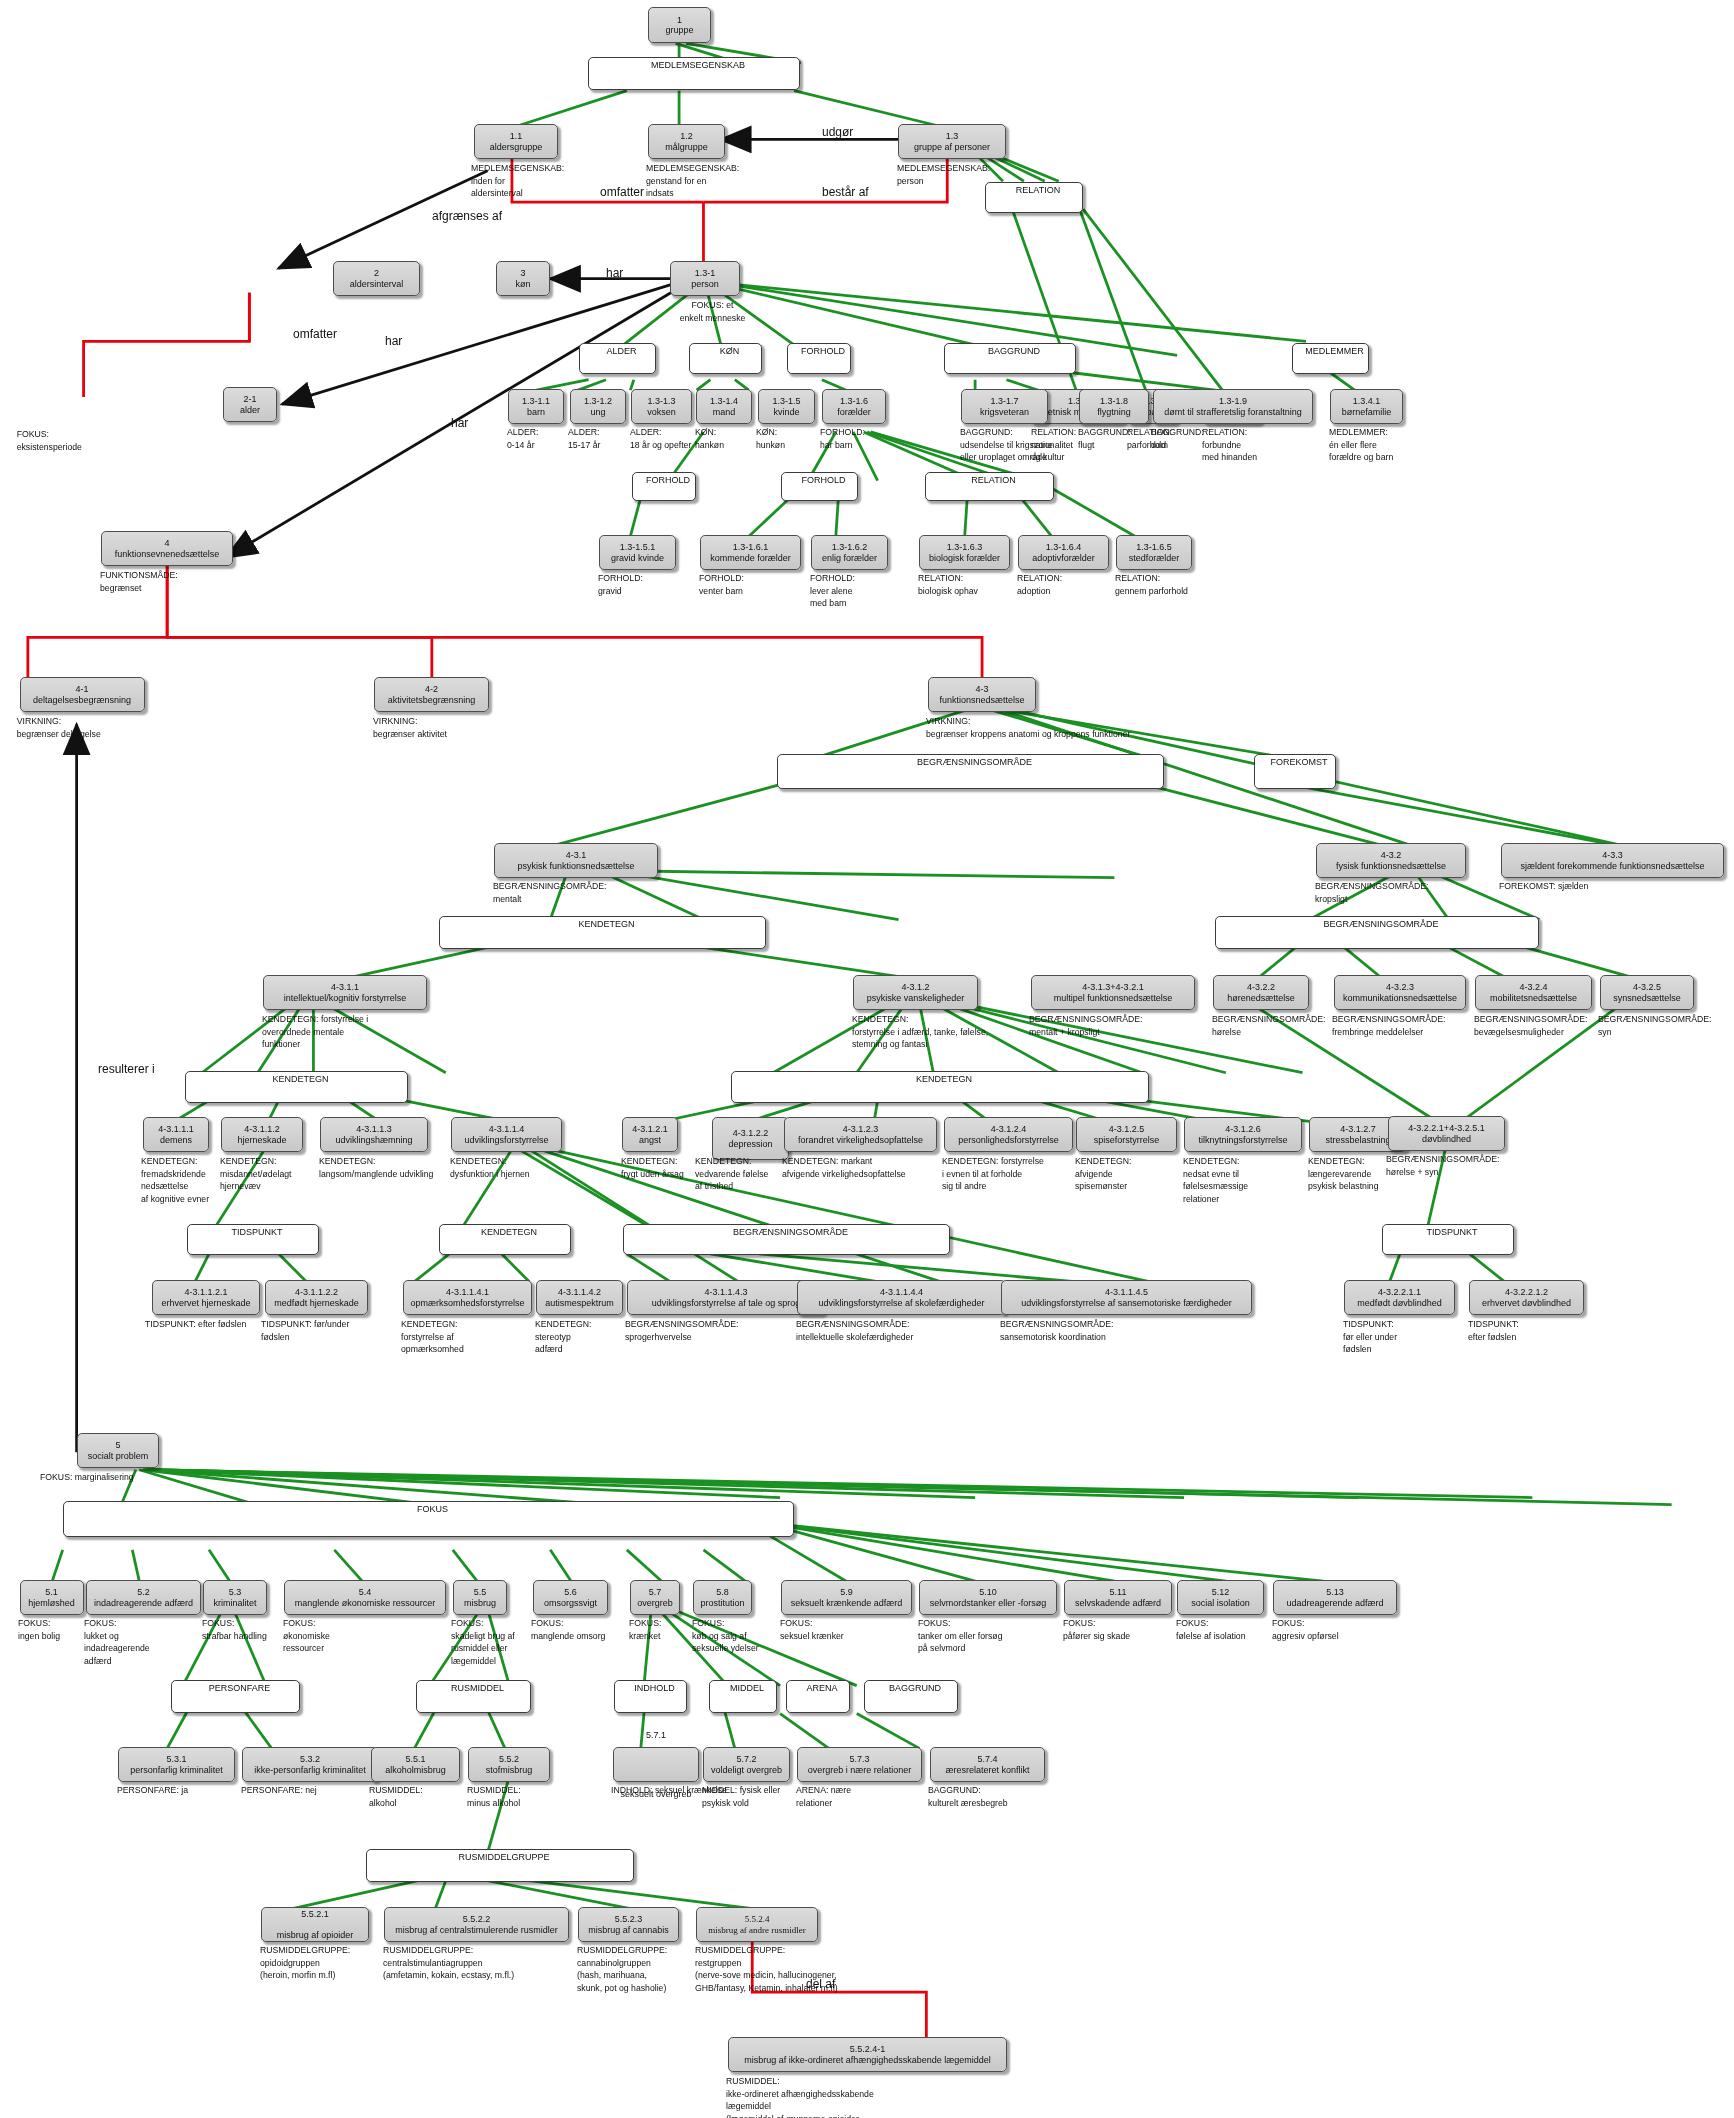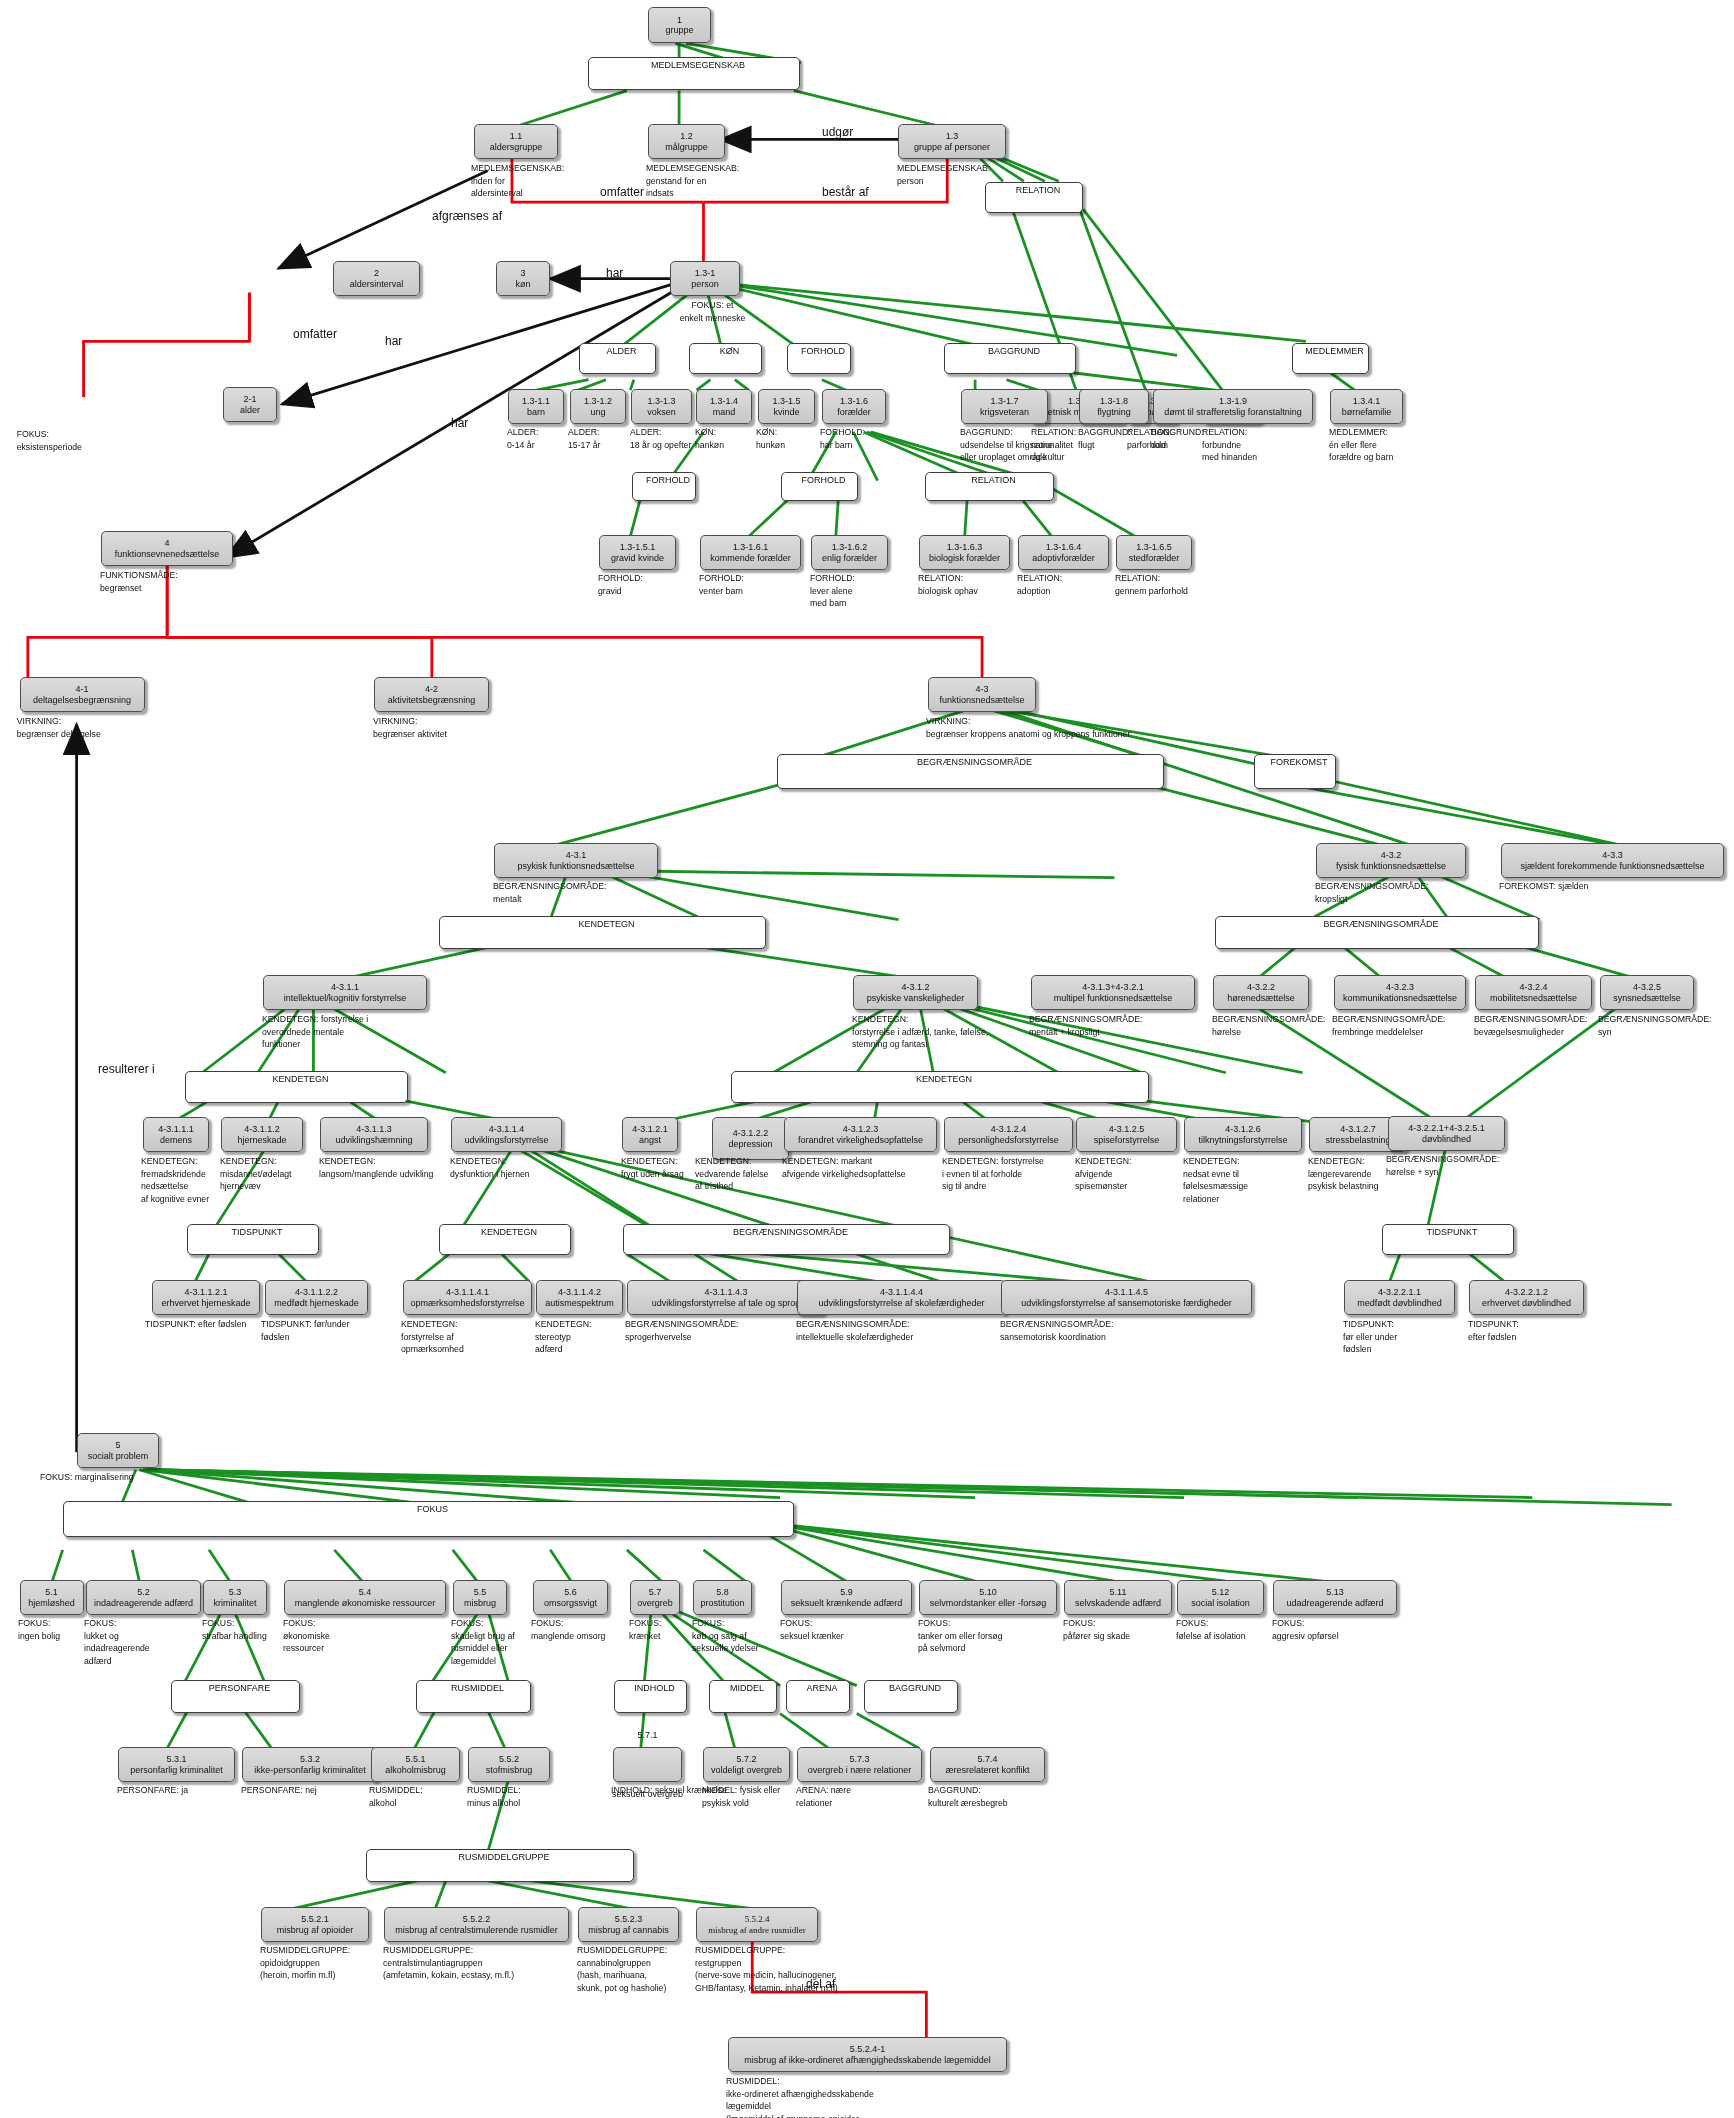--- a/index.html
+++ b/index.html
@@ -668,7 +668,7 @@
   <span class="id">5.5.2</span>
   <span class="lbl">stofmisbrug</span>
 </div>
-<div class="node" style="left:613px;top:1747px;width:69px;height:35px;gap:48px;">
+<div class="node" style="left:613px;top:1747px;width:86px;height:35px;gap:48px;">
   <span class="id">5.7.1</span>
   <span class="lbl">seksuelt overgreb</span>
 </div>

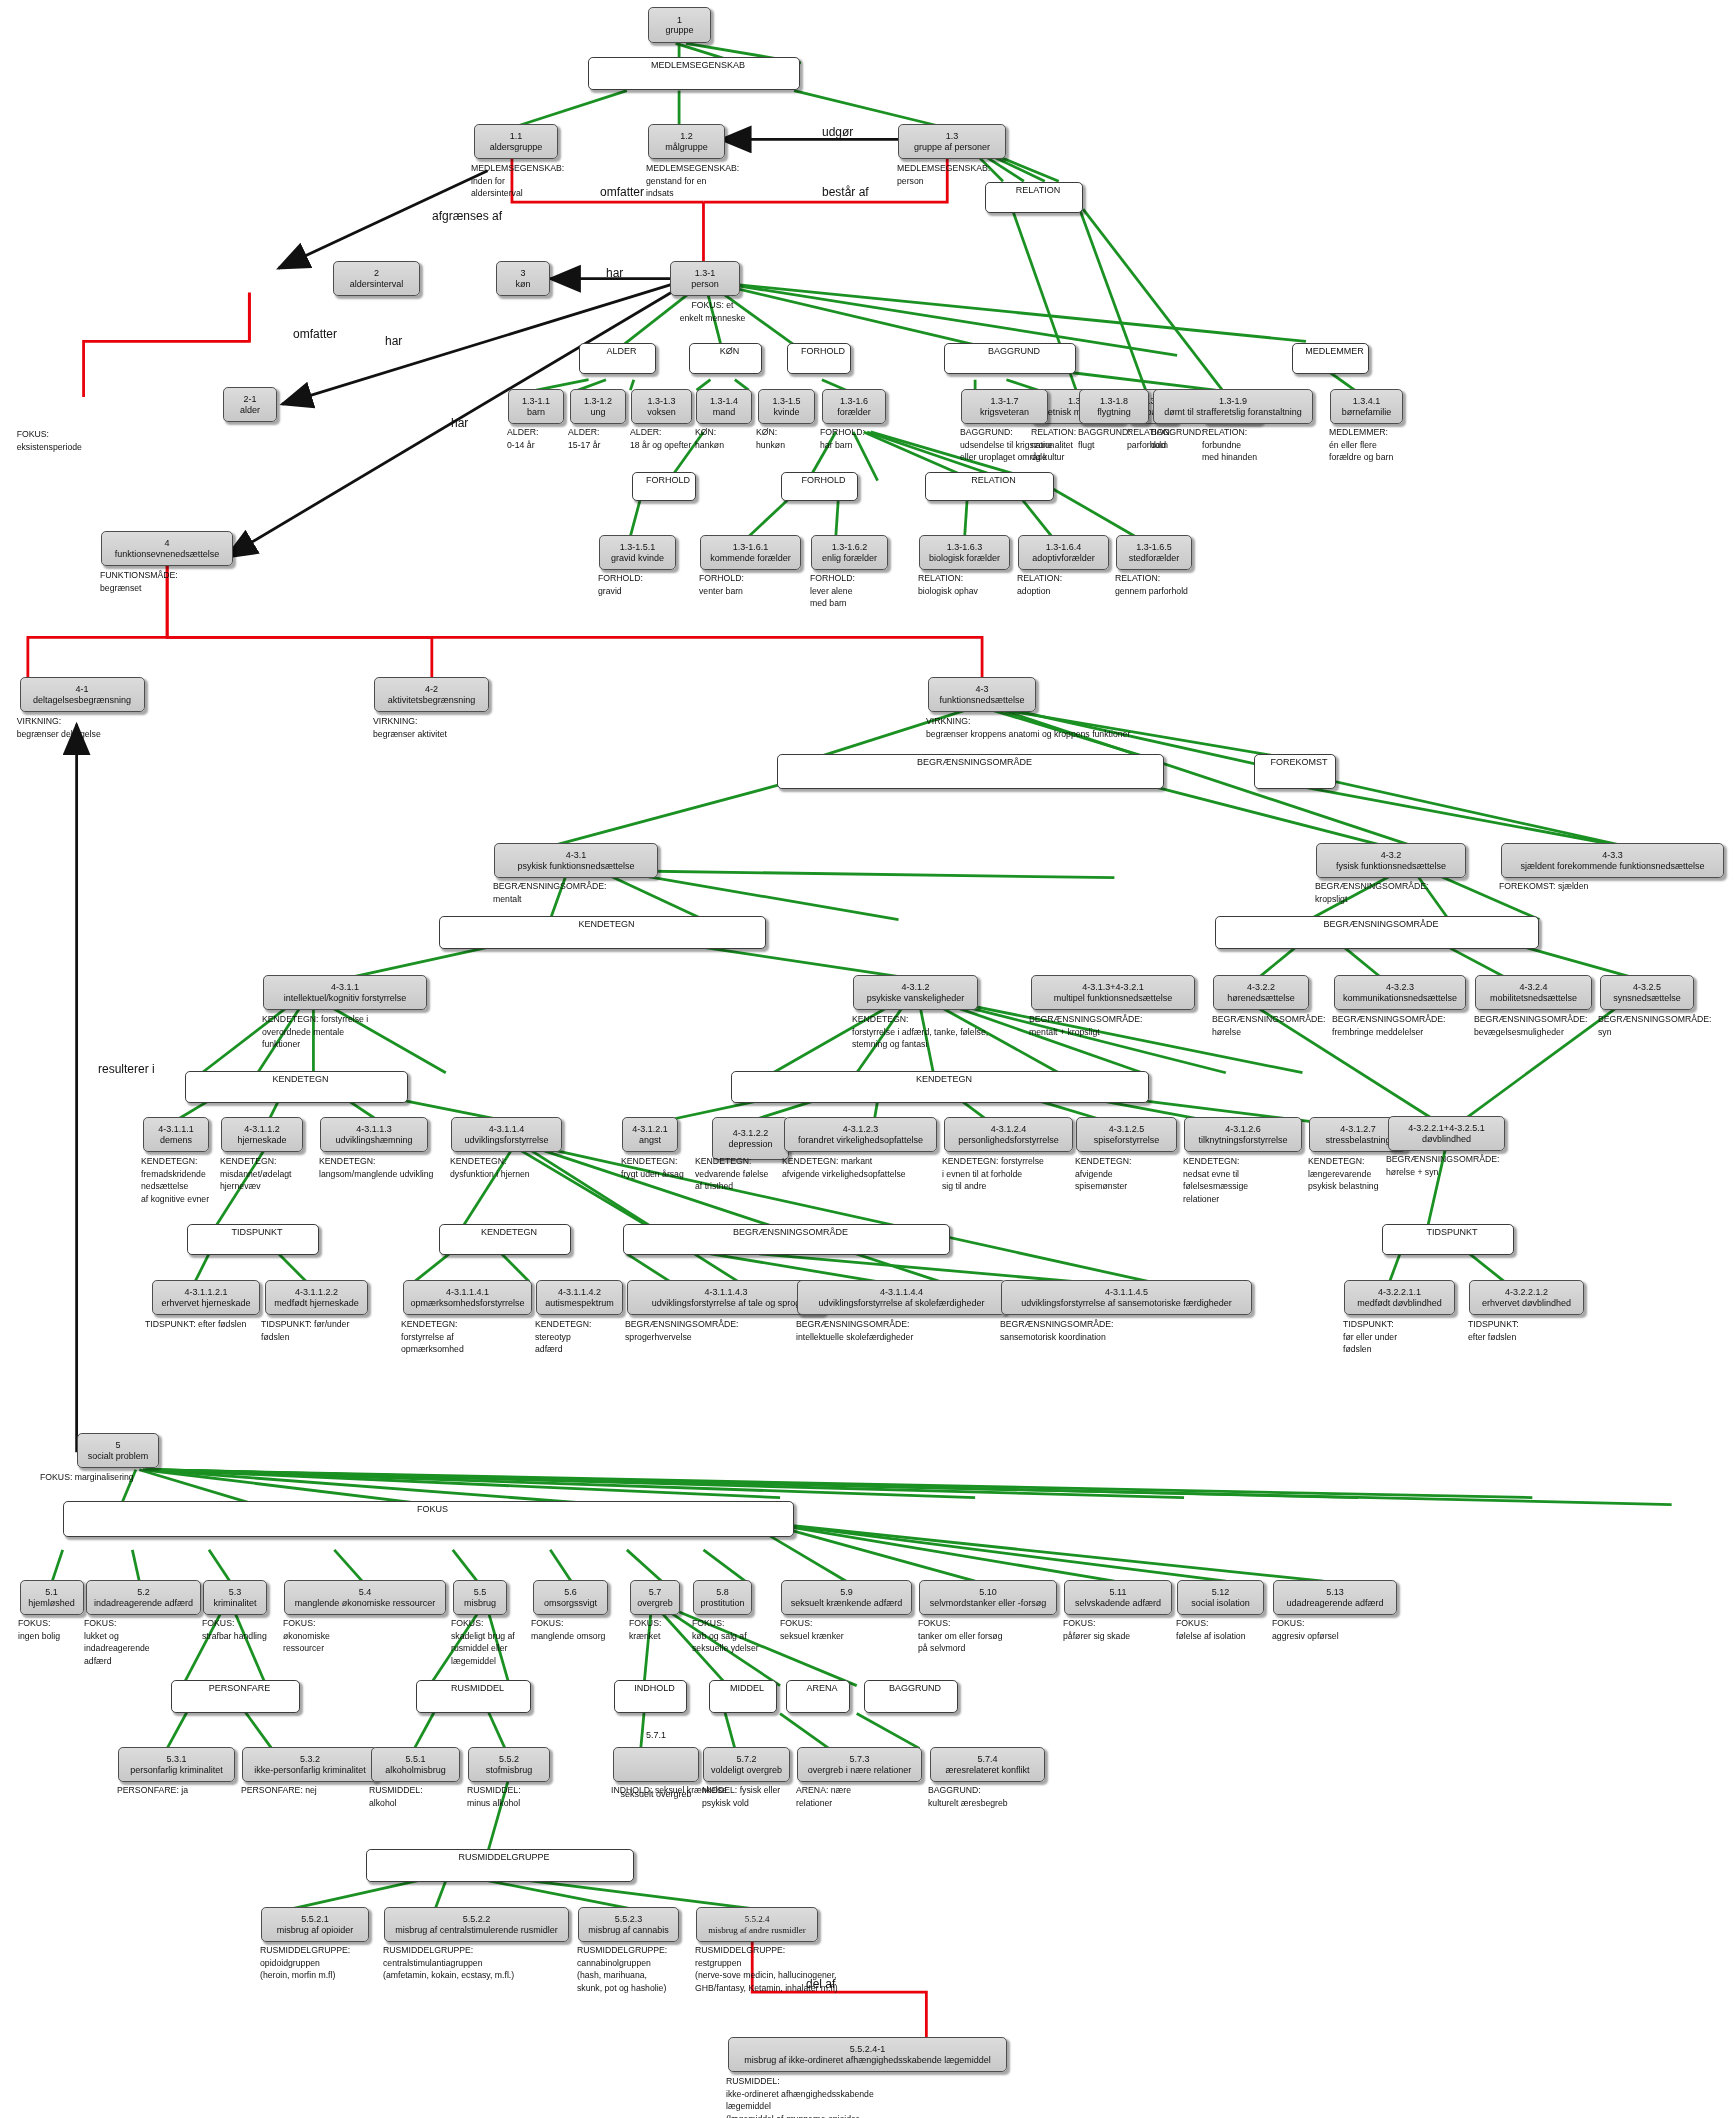--- a/index.html
+++ b/index.html
@@ -684,7 +684,7 @@
   <span class="id">5.7.4</span>
   <span class="lbl">æresrelateret konflikt</span>
 </div>
-<div class="node" style="left:261px;top:1907px;width:108px;height:35px;">
+<div class="node" style="left:261px;top:1907px;width:108px;height:35px;justify-content:space-between;">
   <span class="id">5.5.2.1</span>
   <span class="lbl">misbrug af opioider</span>
 </div>

